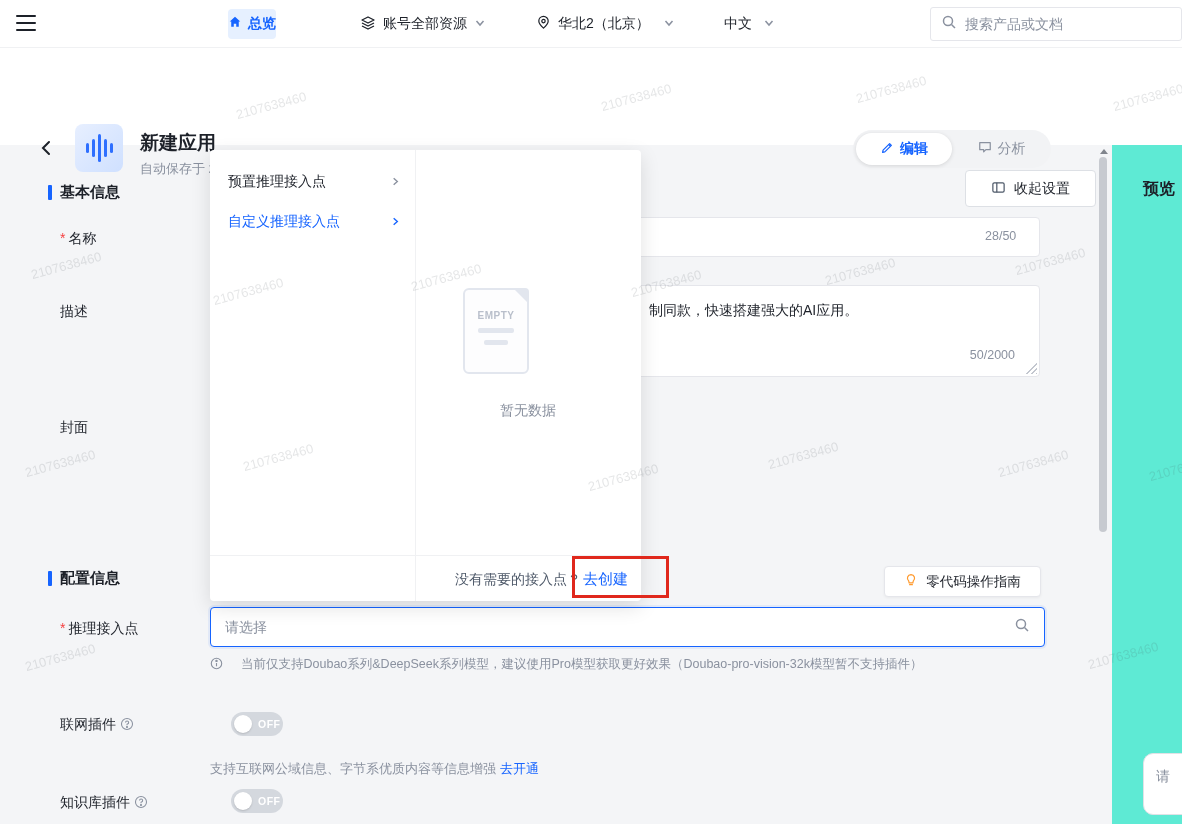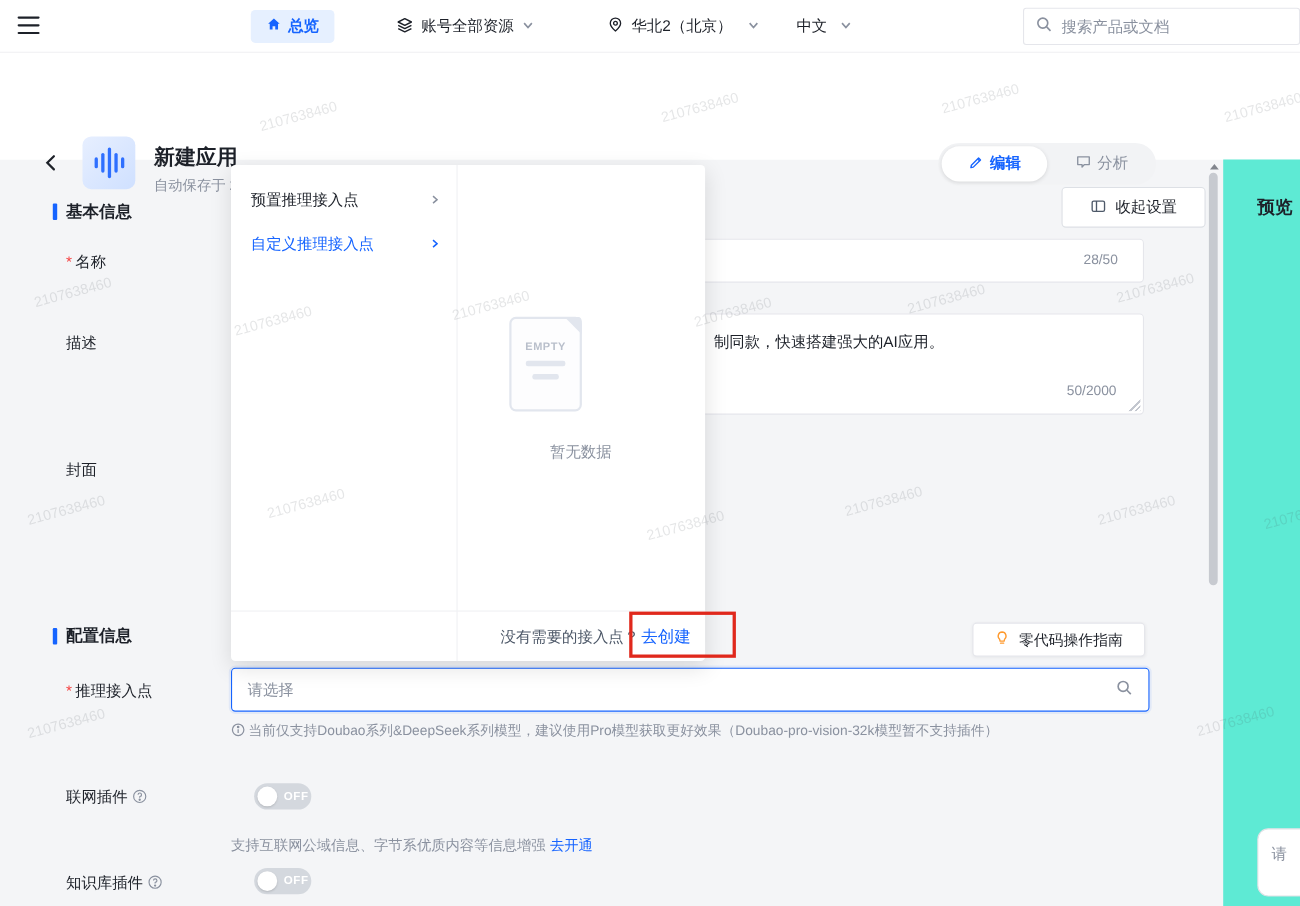--- a/index.html
+++ b/index.html
@@ -14,7 +14,7 @@
   .hamburger span { display:block; width:20px; height:2px; background:#1d2129; margin-bottom:5px; border-radius:1px; }
   .brand { position:absolute; left:70px; top:8px; display:flex; align-items:center; cursor:pointer; }
   .brand-text { font-size:20px; font-weight:bold; color:#0c0d0f; margin-left:6px; letter-spacing:1px; }
-  .overview-pill { position:absolute; left:228px; top:9px; height:30px; padding:0 14px; background:#e6f0ff;
+  .overview-pill { position:absolute; left:228px; top:9px; height:30px; padding:0 0; background:#e6f0ff;
                    border-radius:4px; display:flex; align-items:center; gap:6px; cursor:pointer; }
   .overview-pill .lbl { color:#1664ff; font-size:14px; font-weight:600; }
   .nav-item { position:absolute; top:0; height:48px; display:flex; align-items:center; gap:7px;

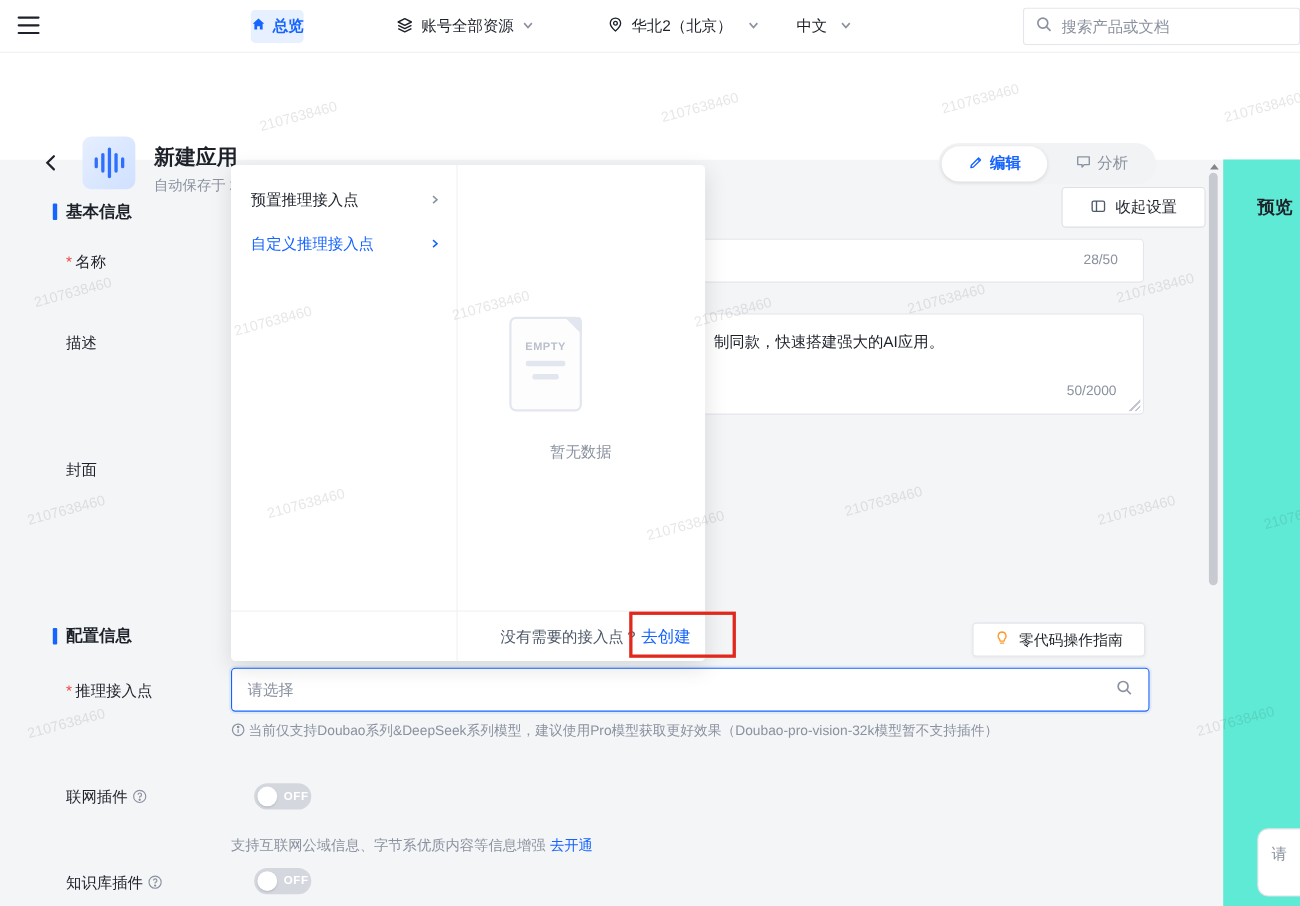--- a/index.html
+++ b/index.html
@@ -161,7 +161,7 @@
       </span>
     </div>
 
-    <div class="nav-item" style="left:552px;align-items:center;">
+    <div class="nav-item" style="left:536px;align-items:center;">
       <span>
         <svg viewBox="0 0 16 16" width="15" height="15" fill="none" stroke="#1d2129" stroke-width="1.3">
           <path d="M8 14 C8 14 3 9.8 3 6.5 A5 5 0 0 1 13 6.5 C13 9.8 8 14 8 14 Z"></path>

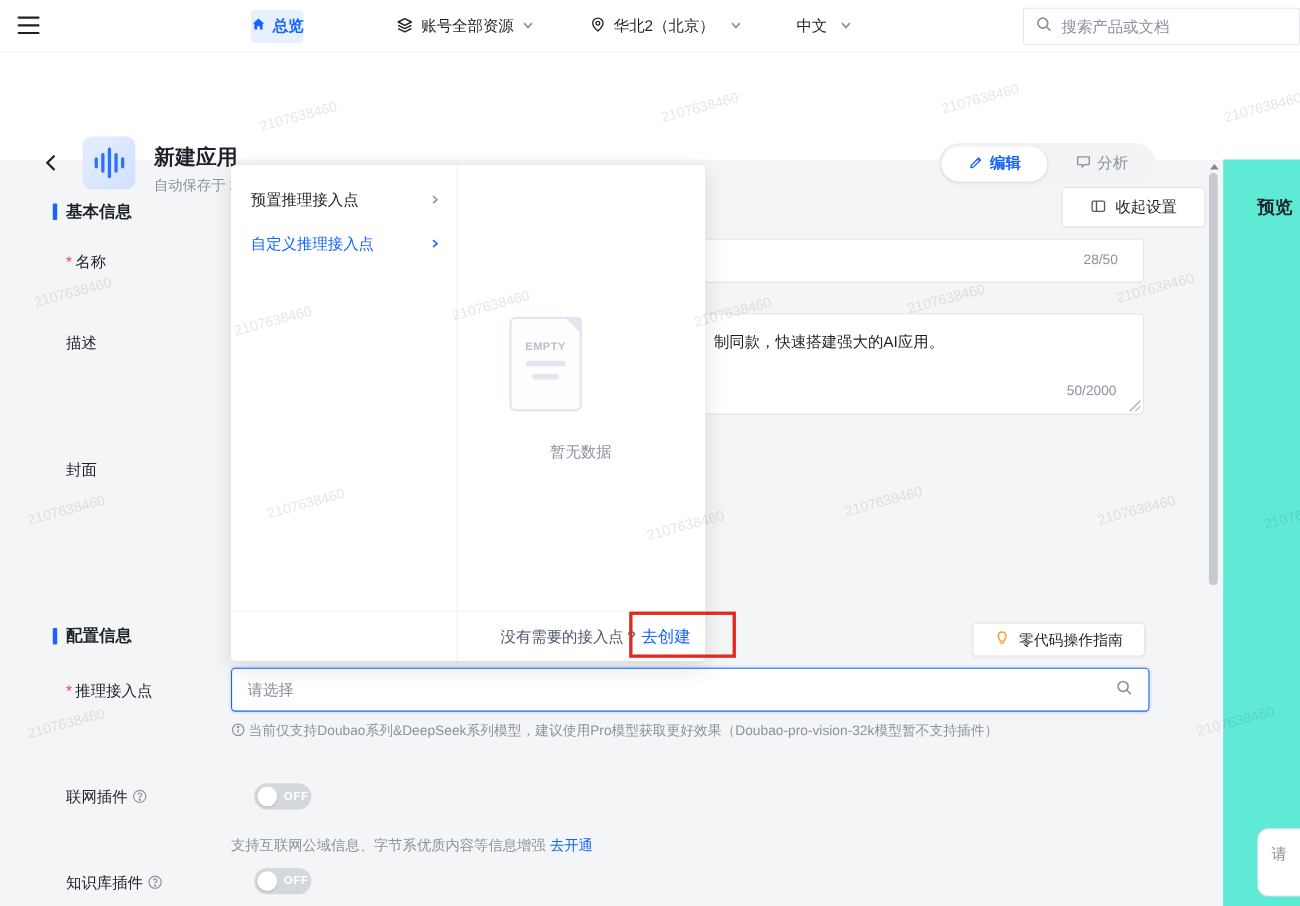--- a/index.html
+++ b/index.html
@@ -96,7 +96,7 @@
   .select-box input { border:none; outline:none; flex:1; font-size:14px; color:#1d2129; background:transparent;
                       font-family:"Liberation Sans", sans-serif; }
   .select-box input::placeholder { color:#8a919f; }
-  .hint-row { position:absolute; left:210px; top:511px; display:flex; align-items:flex-start; gap:3px;
+  .hint-row { position:absolute; left:210px; top:511px; display:flex; align-items:flex-start; gap:18px;
               font-size:12.5px; color:#8a919f; width:840px; }
   .hint-row svg { flex:none; margin-top:1px; }
 

